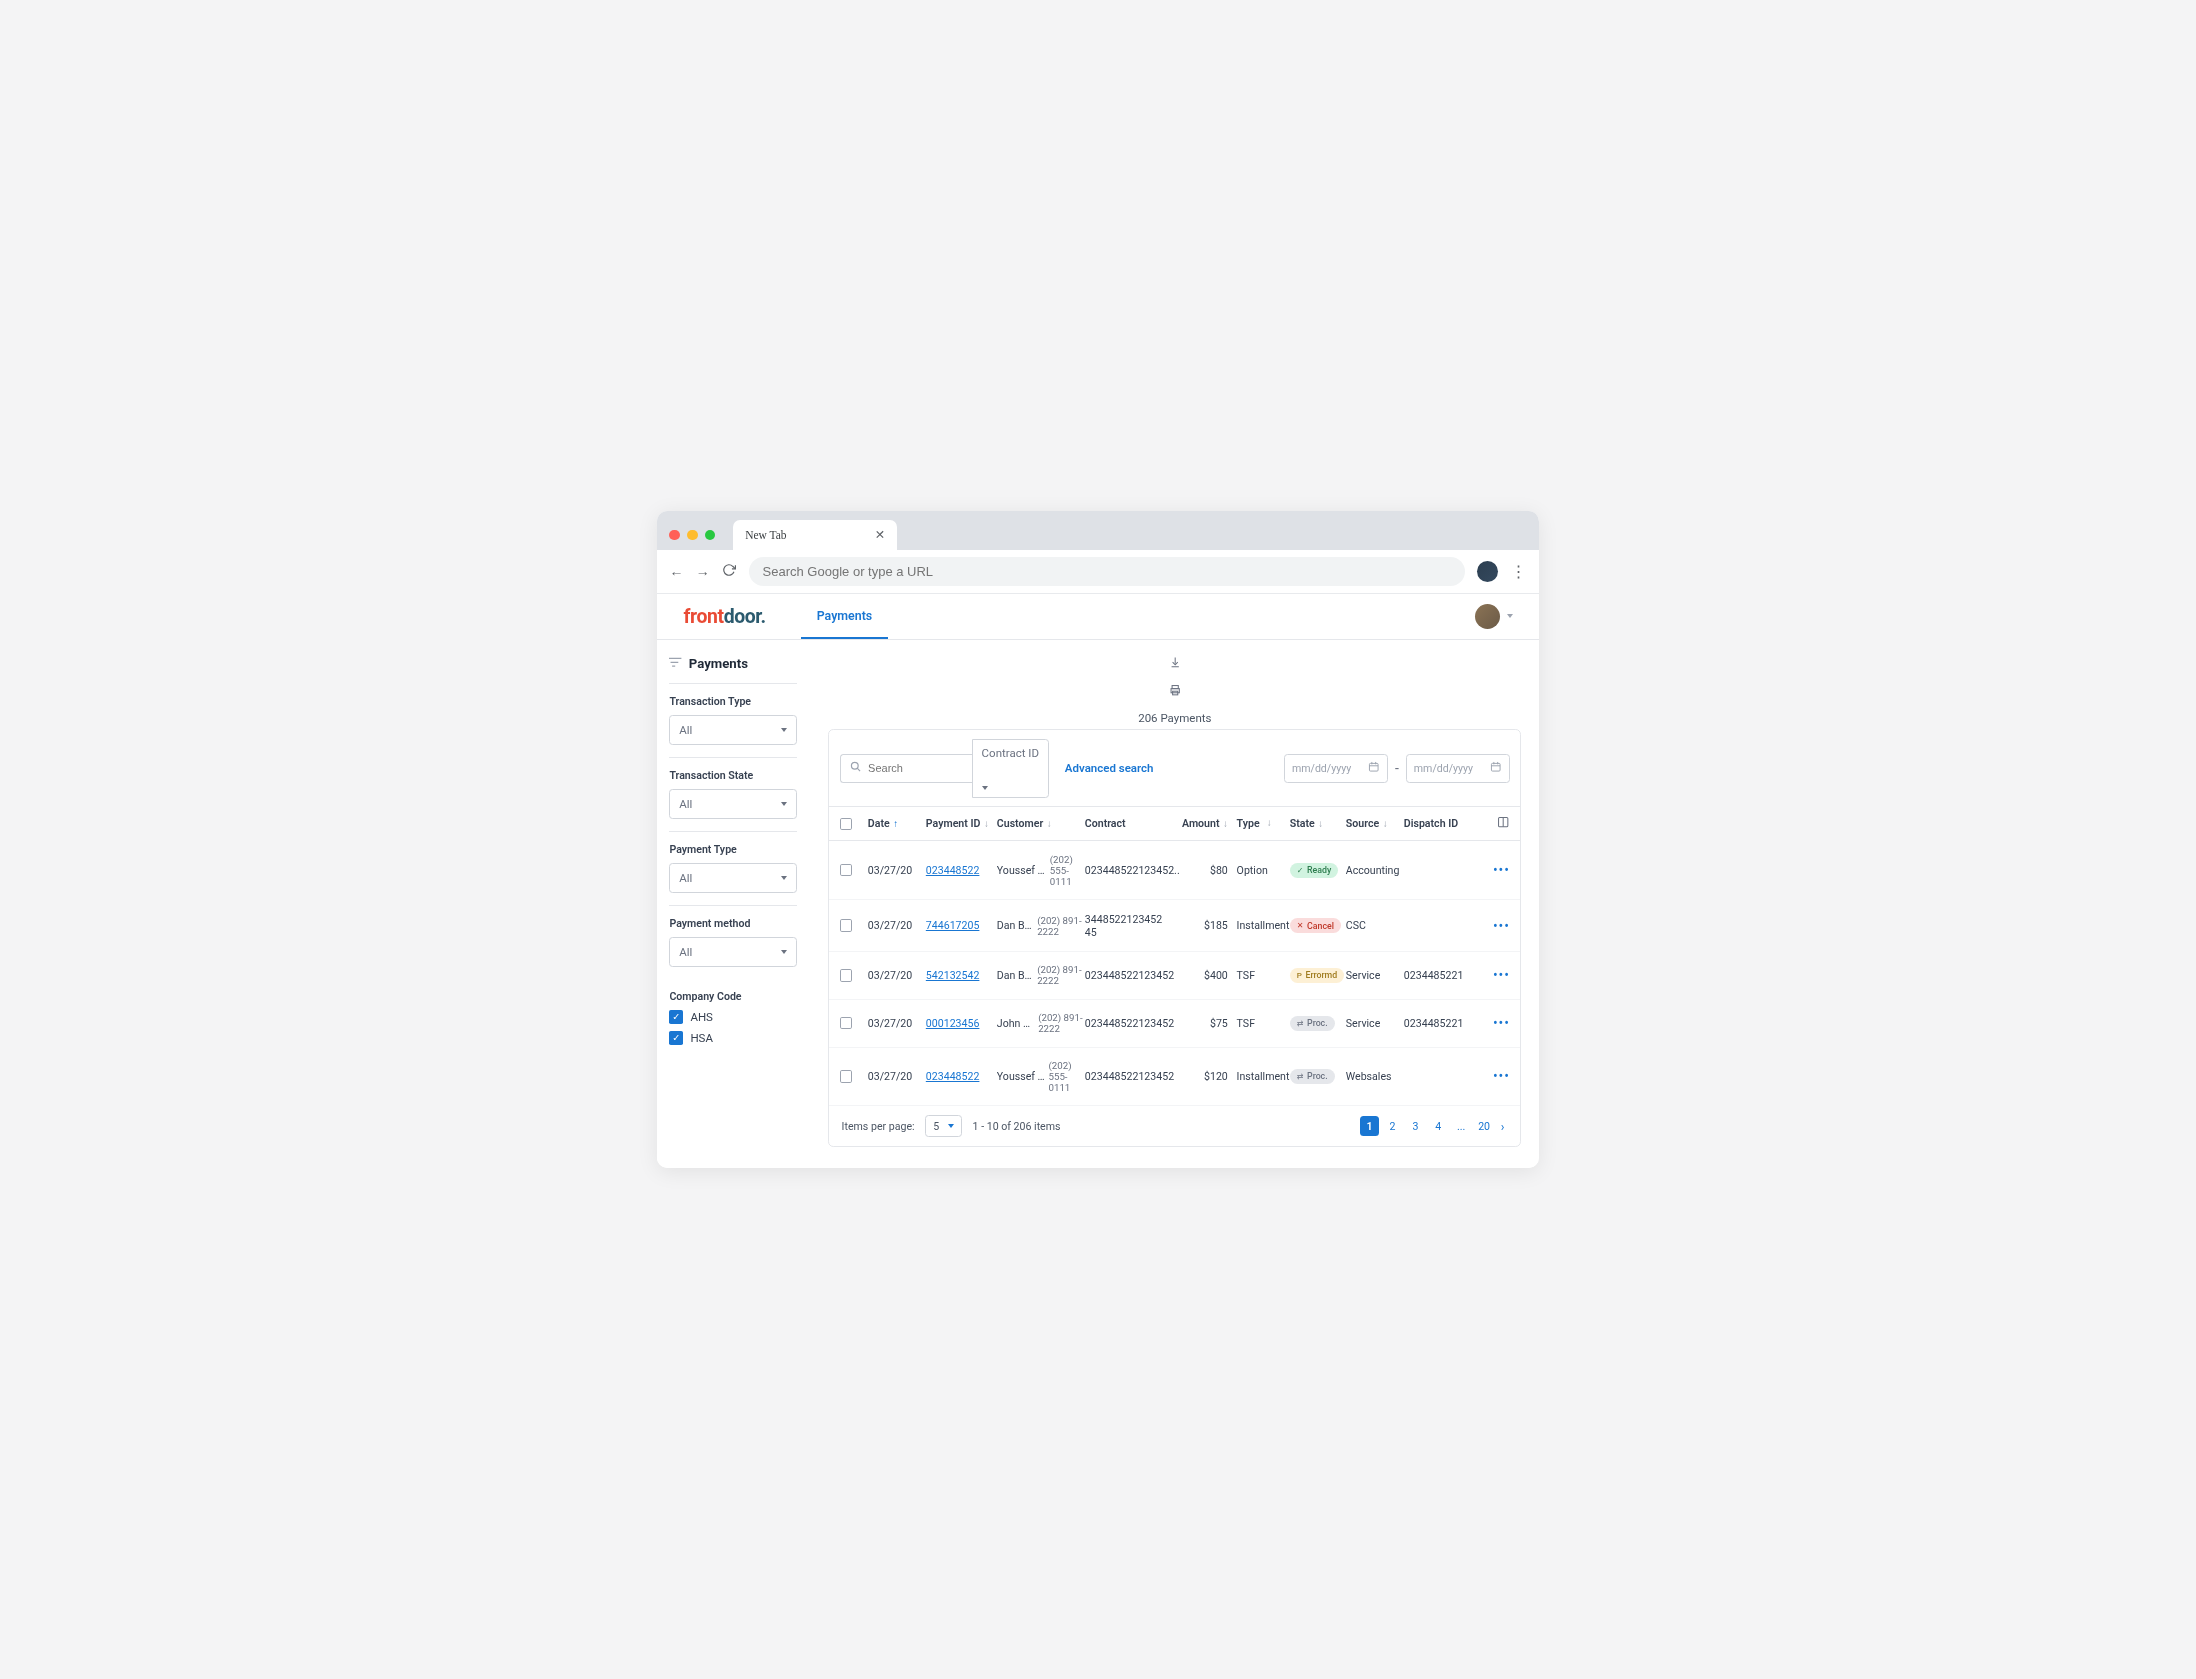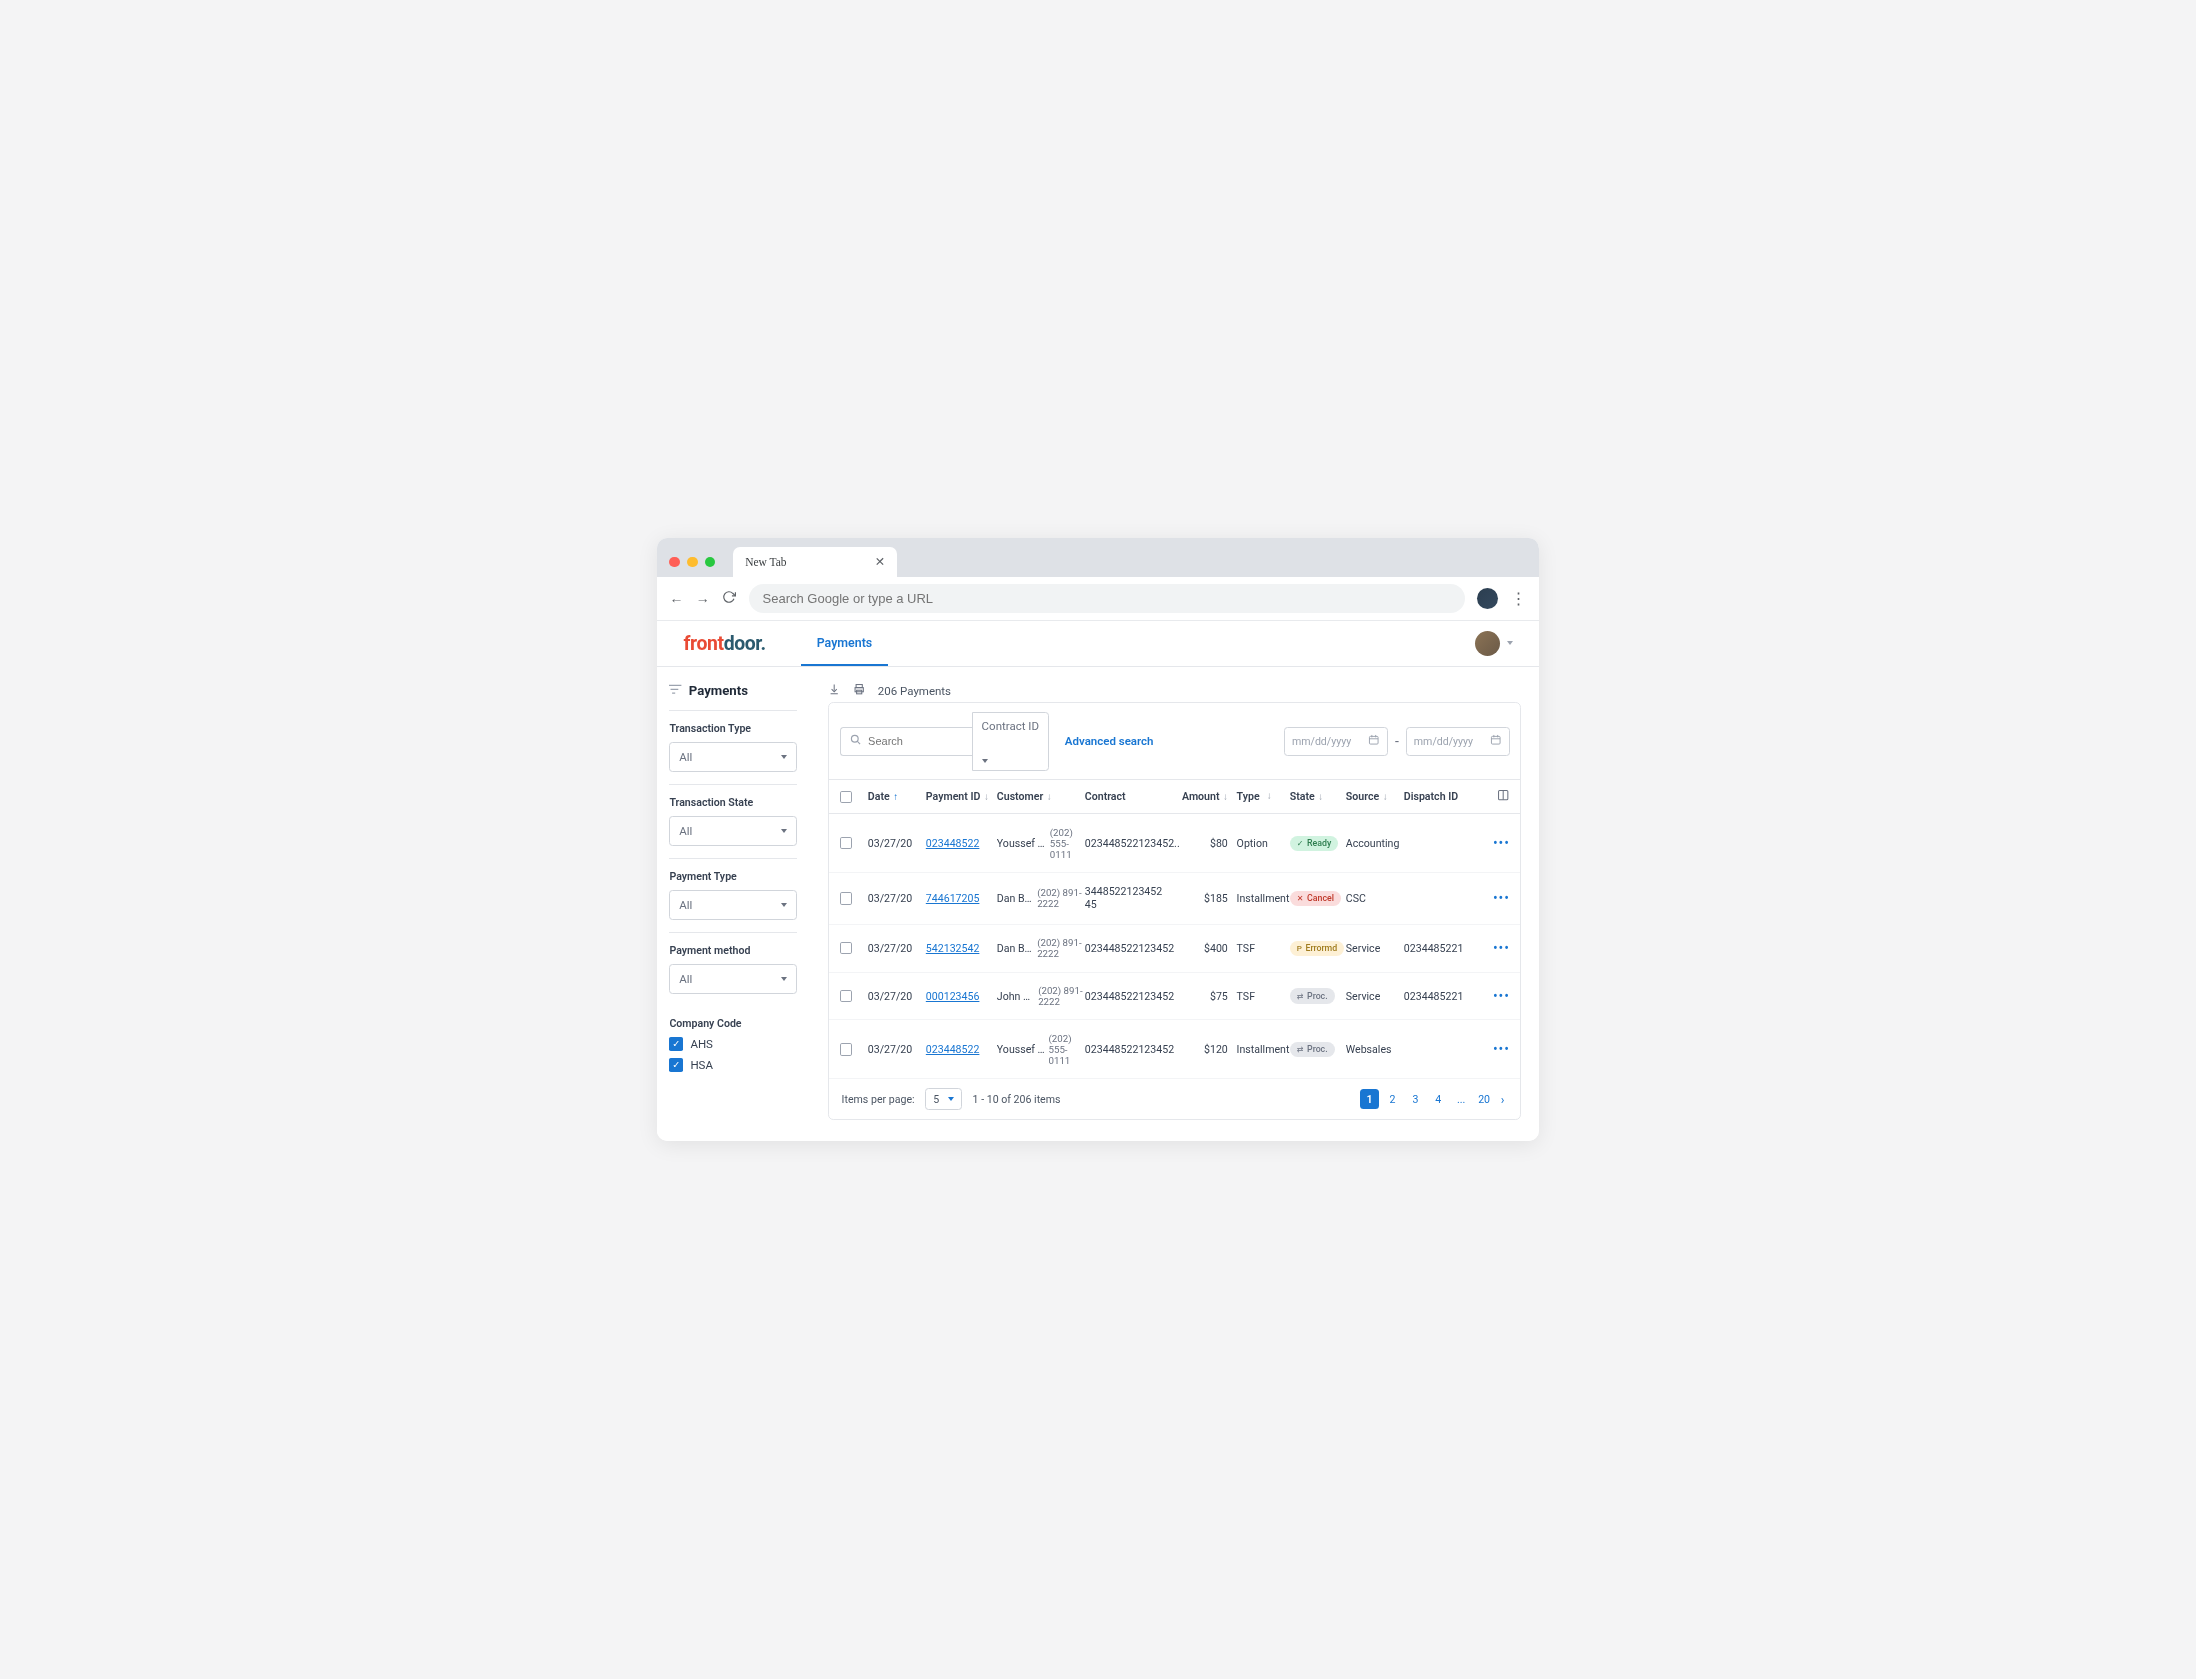--- a/index.html
+++ b/index.html
@@ -190,6 +190,7 @@
   margin-bottom: 4px;
   font-size: 11.5px;
   color: #4b5563;
+  flex-direction: column;
 }
 .toolbar .icon-btn { color: #6b7280; cursor: pointer; }
 

